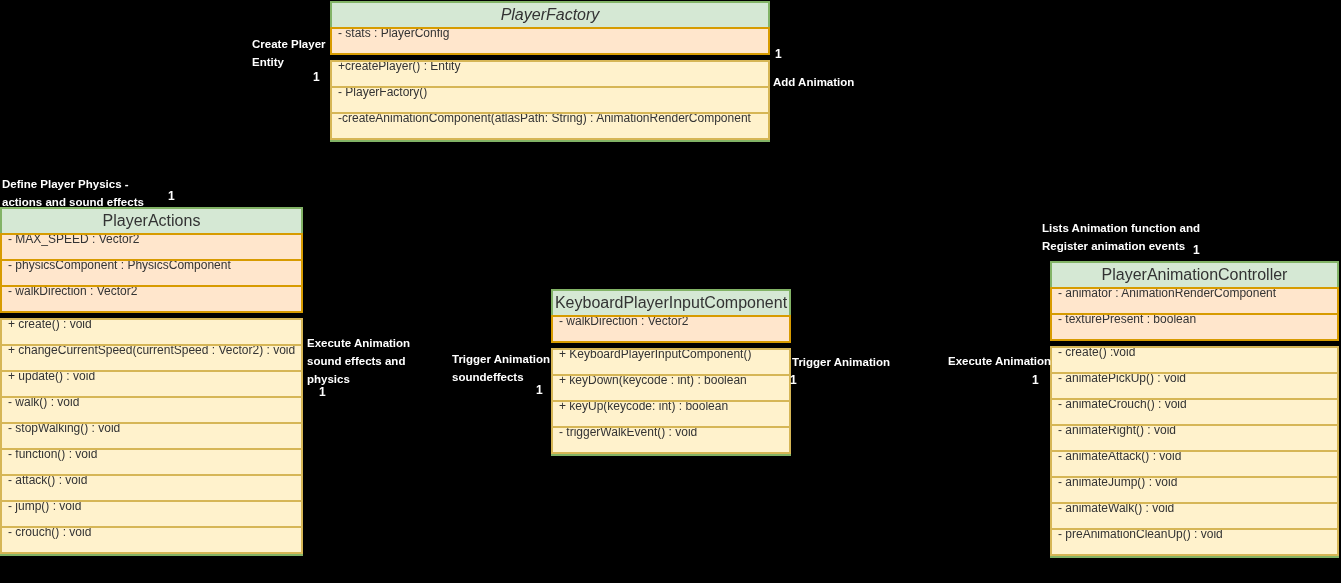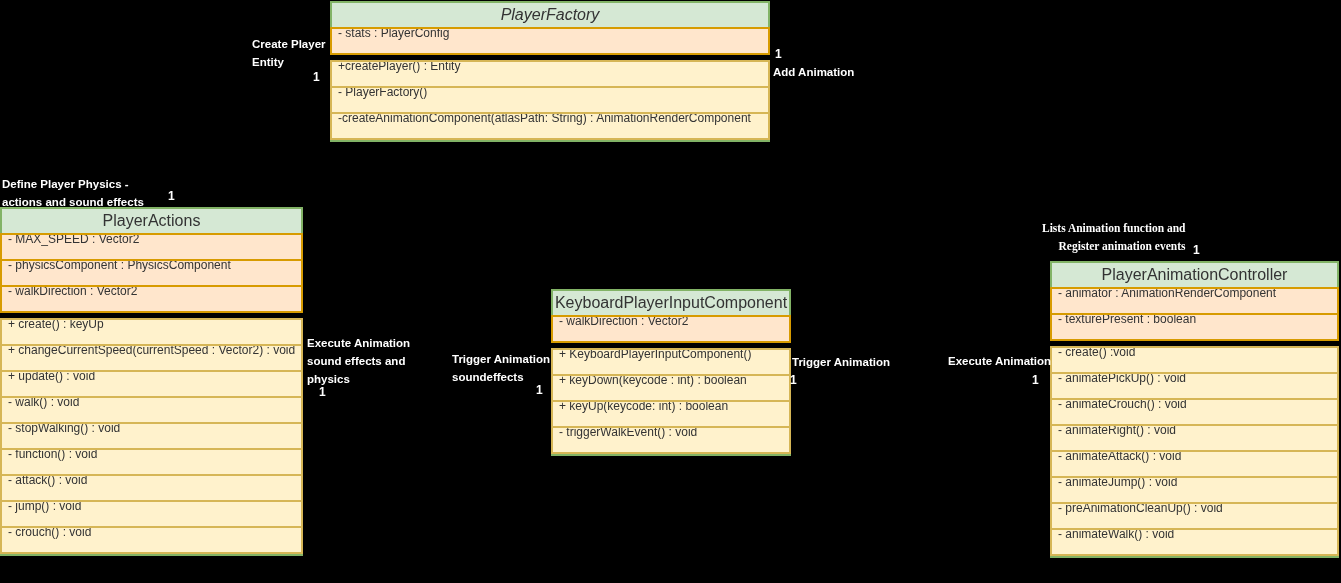--- a/index.html
+++ b/index.html
@@ -124,7 +124,7 @@
     </div>
     <div class="edge-label" style="left: 252px; top: 35px;">Create Player
 Entity</div>
-    <div class="edge-label" style="left: 773px; top: 63px;">Add Animation</div>
+    <div class="edge-label" style="left: 773px; top: 73px;">Add Animation</div>
     <div class="edge-label" style="left: 2px; top: 175px;">Define Player Physics -
 actions and sound effects</div>
     <div class="edge-label" style="left: 307px; top: 334px;">Execute Animation

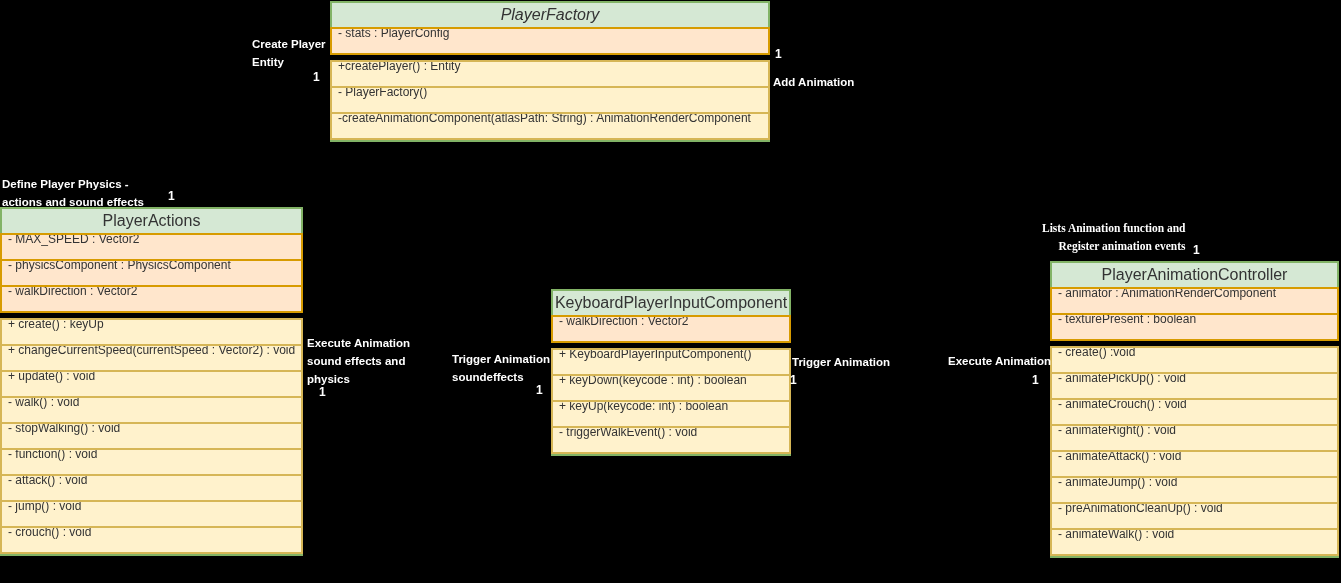--- a/index.html
+++ b/index.html
@@ -62,7 +62,7 @@
     line-height: 18px;
     white-space: pre-line;
   }
-  .edge-label.center { text-align: right; font-family: Liberation Serif, serif; }
+  .edge-label.center { text-align: left; }
   .mult {
     position: absolute;
     color: var(--label-text, #ffffff);

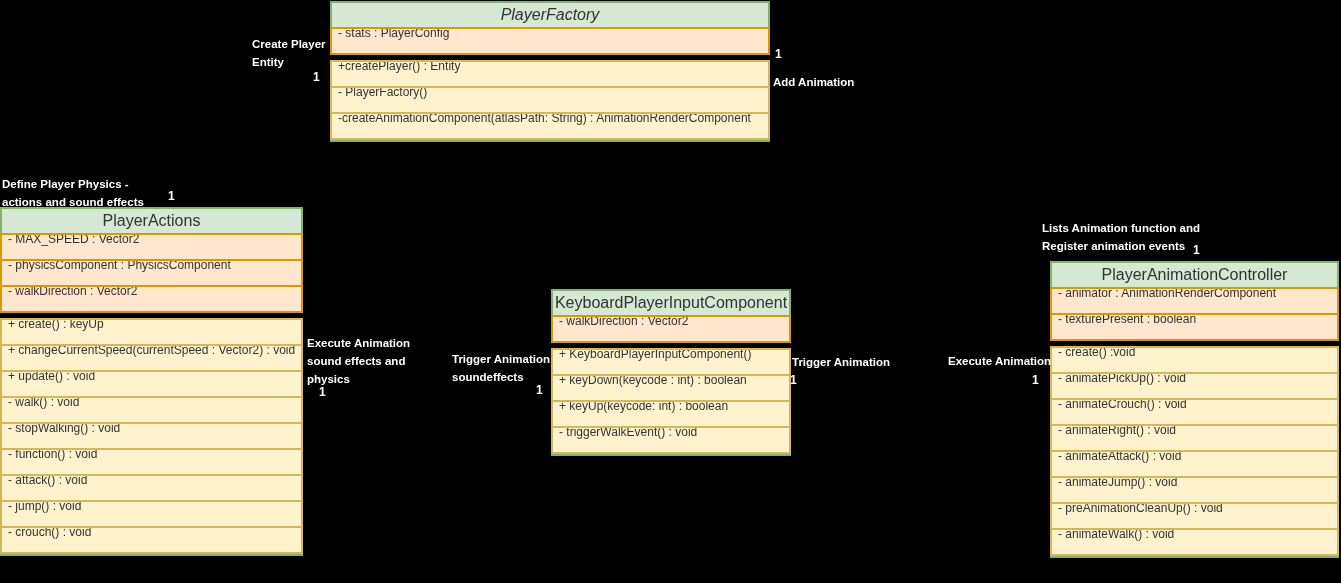--- a/index.html
+++ b/index.html
@@ -89,7 +89,7 @@
       <div class="row attr">- physicsComponent : PhysicsComponent</div>
       <div class="row attr">- walkDirection : Vector2</div>
       <div class="section-gap"></div>
-      <div class="row method">+ create() : keyUp</div>
+      <div class="row method">+ create() : void</div>
       <div class="row method">+ changeCurrentSpeed(currentSpeed : Vector2) : void</div>
       <div class="row method">+ update() : void</div>
       <div class="row method">- walk() : void</div>

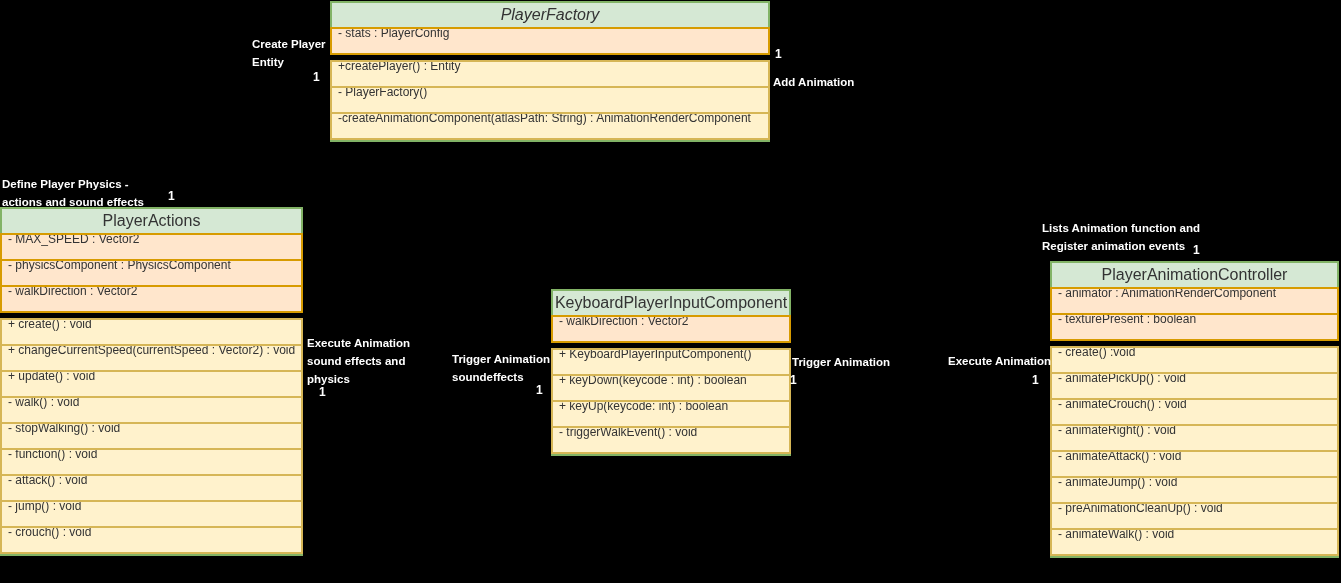--- a/index.html
+++ b/index.html
@@ -119,8 +119,8 @@
       <div class="row method">- animateRight() : void</div>
       <div class="row method">- animateAttack() : void</div>
       <div class="row method">- animateJump() : void</div>
+      <div class="row method">- animateWalk() : void</div>
       <div class="row method">- preAnimationCleanUp() : void</div>
-      <div class="row method">- animateWalk() : void</div>
     </div>
     <div class="edge-label" style="left: 252px; top: 35px;">Create Player
 Entity</div>

